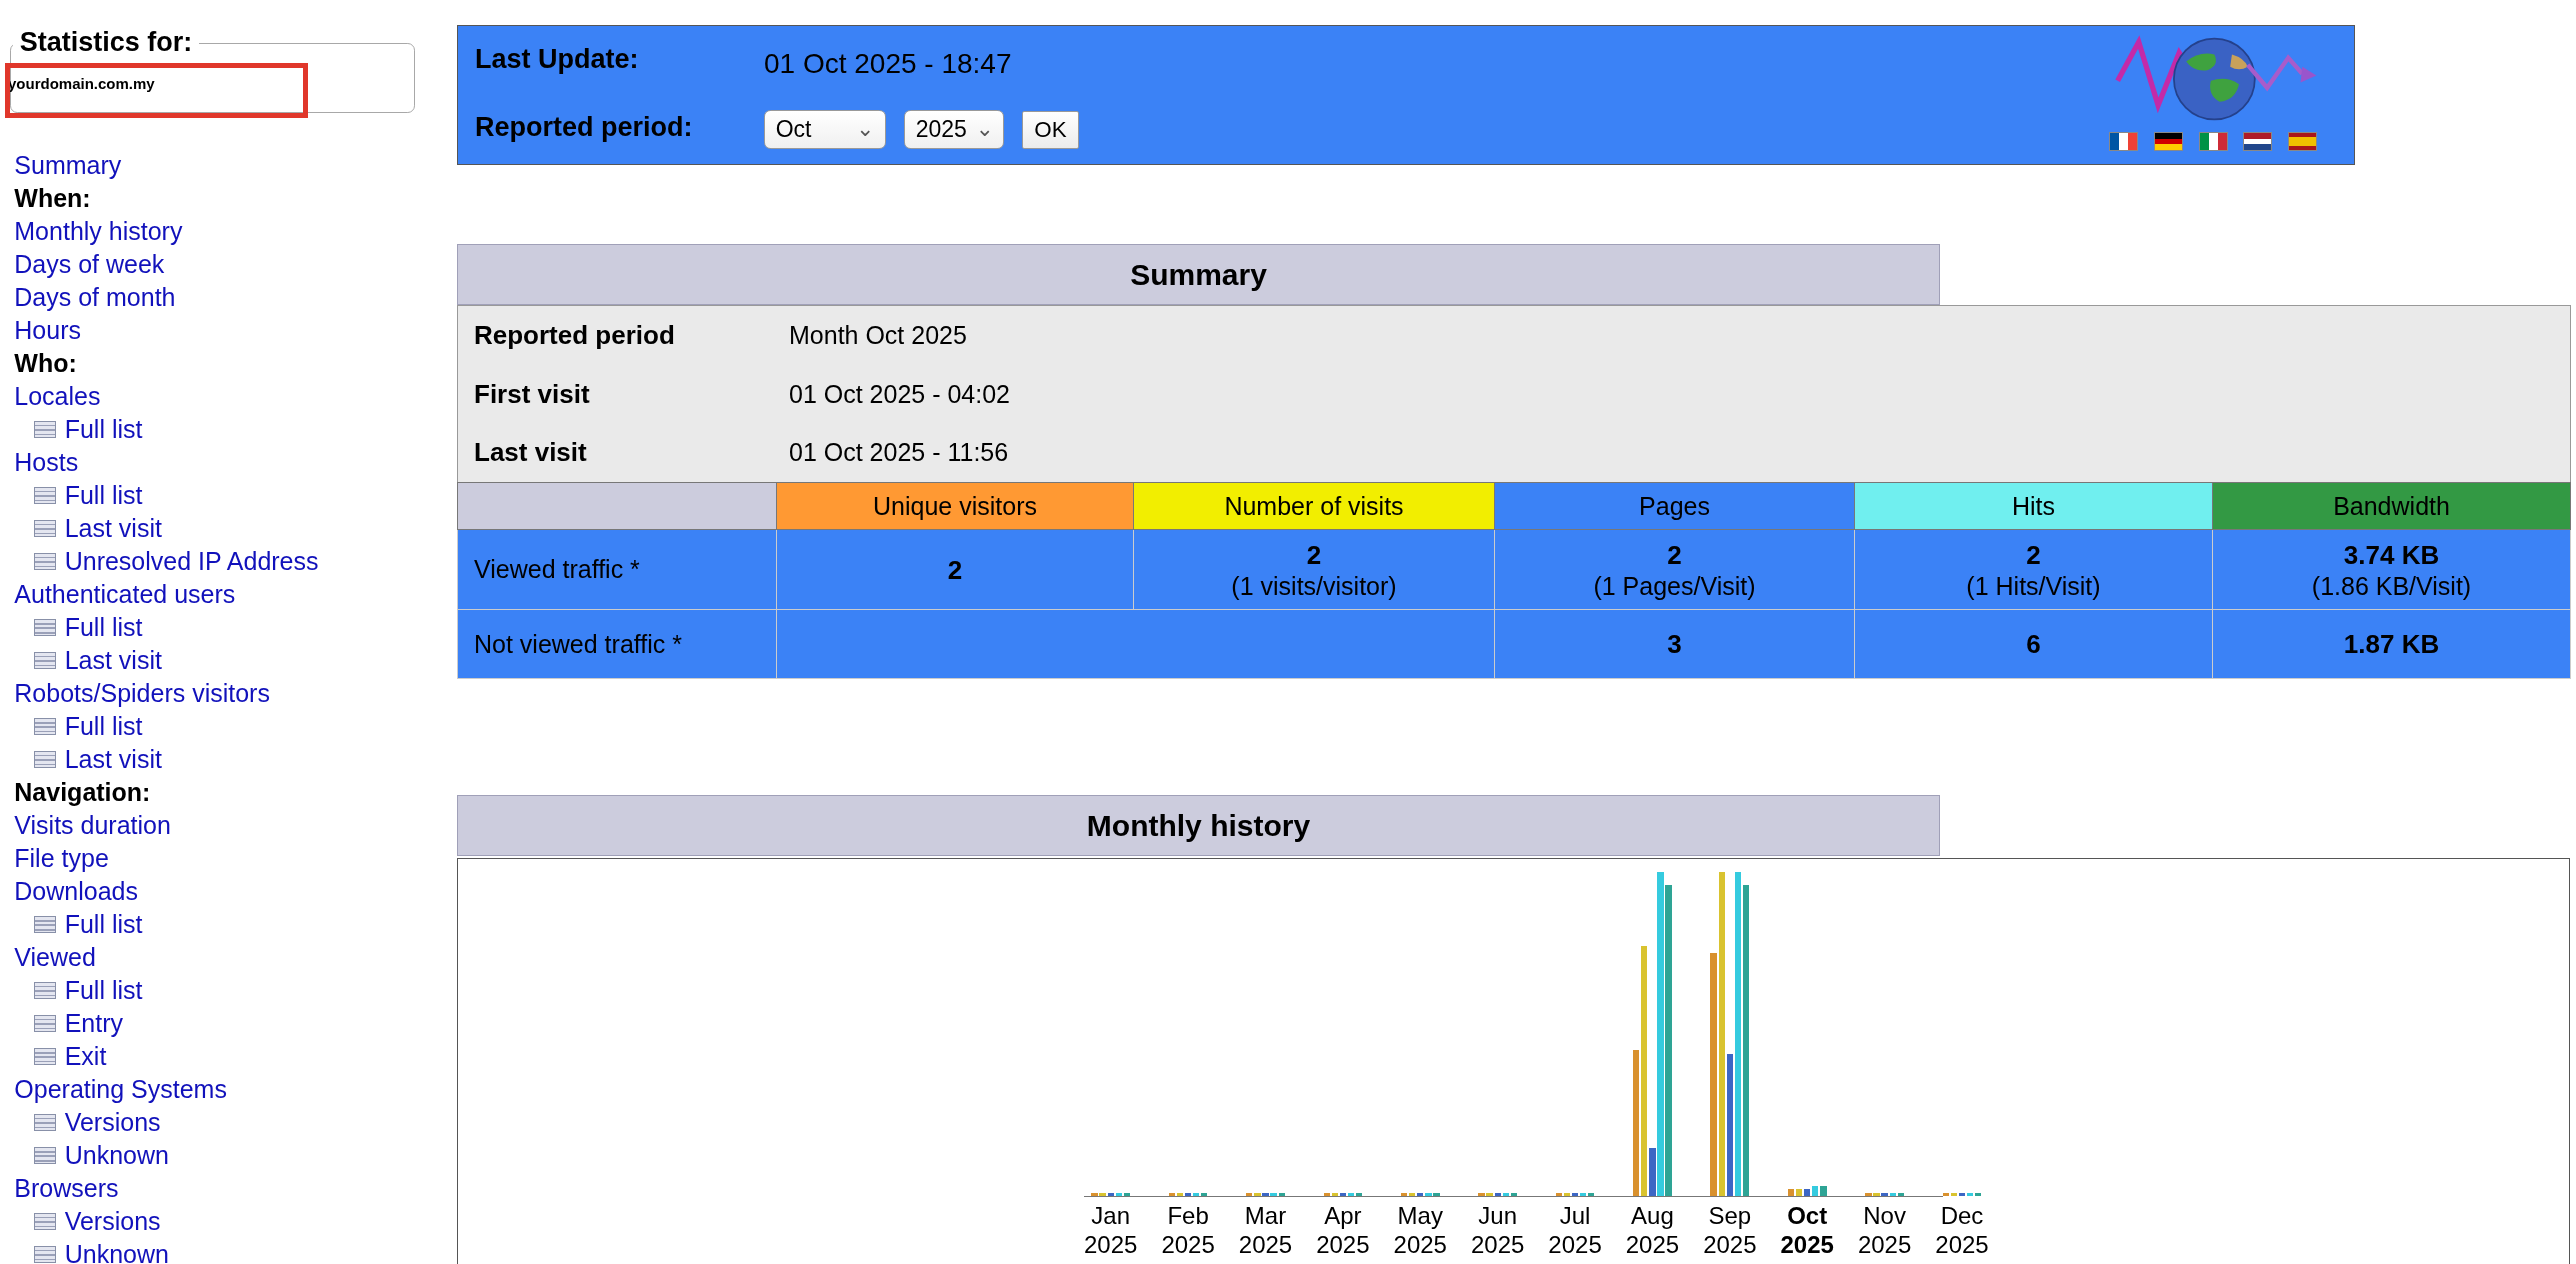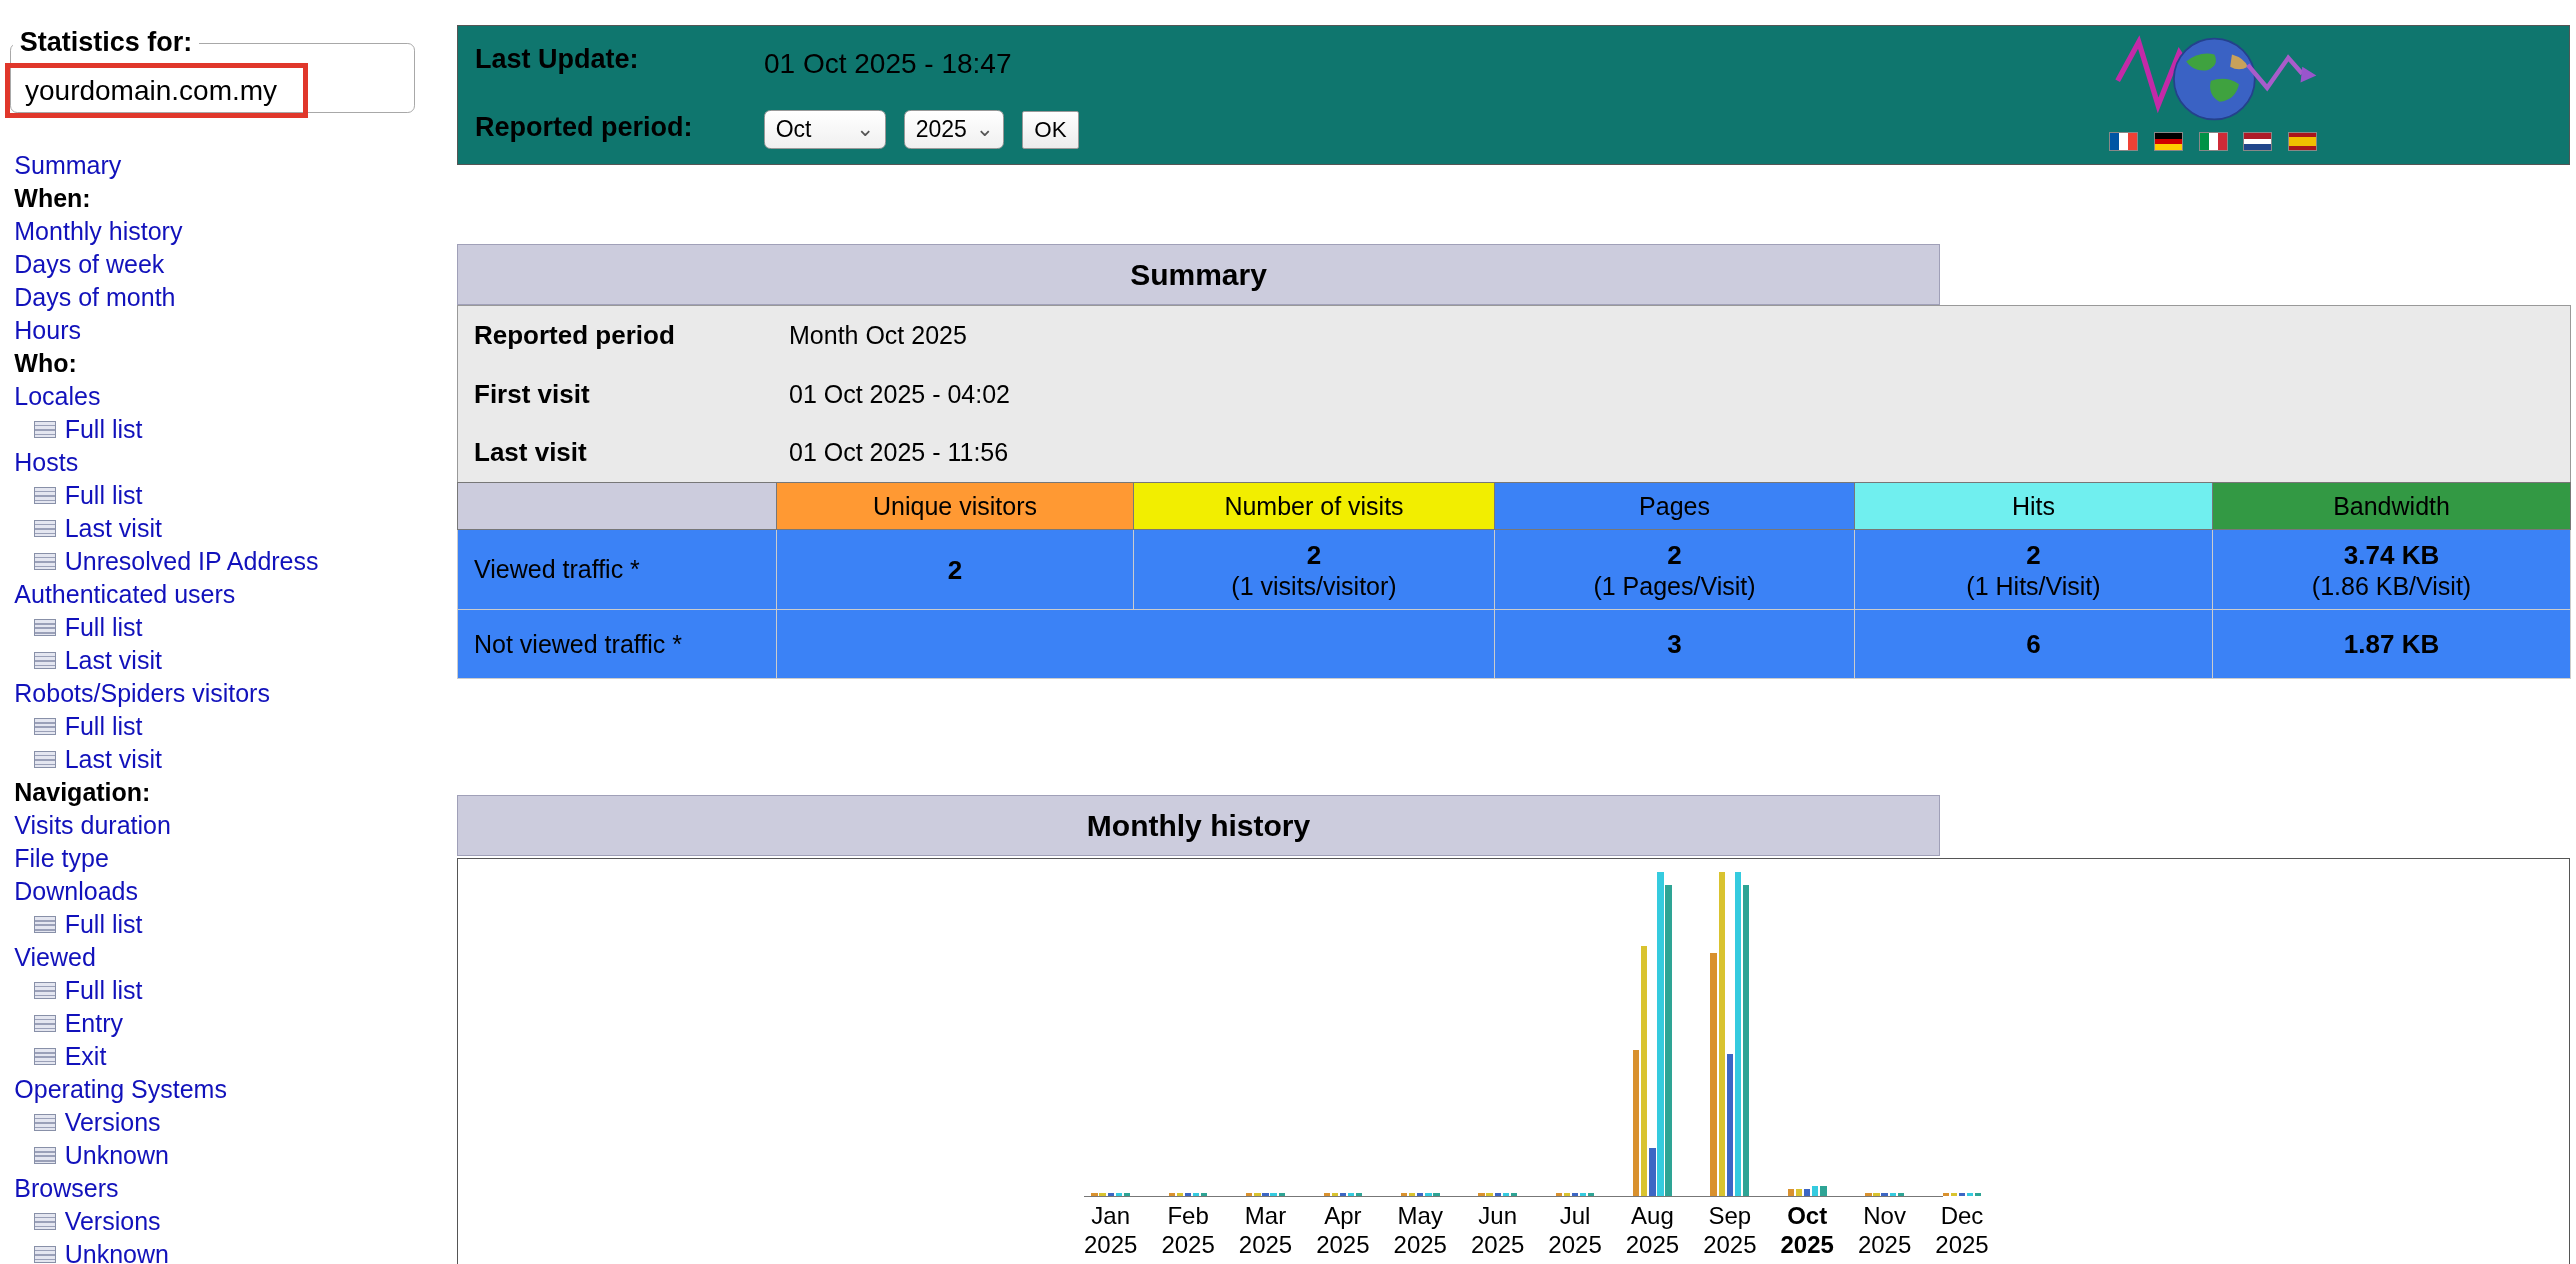--- a/index.html
+++ b/index.html
@@ -24,8 +24,8 @@
              background:repeating-linear-gradient(180deg,#E4E6F0 0 2.7px,#9AA0B8 2.7px 4.5px);}
 
   
-  .topframe{position:absolute;left:457px;top:25px;width:2113px;height:140px;
-            border:0.9px solid #555;box-sizing:border-box;background:#0f766e;}
+  .topframe{position:absolute;left:457px;top:25px;width:1898px;height:140px;
+            border:0.9px solid #555;box-sizing:border-box;background:#3b82f6;}
   .lbl-bold{position:absolute;font-size:27px;font-weight:bold;}
   .val{position:absolute;font-size:28px;}
   .select{position:absolute;display:flex;align-items:center;justify-content:space-between;

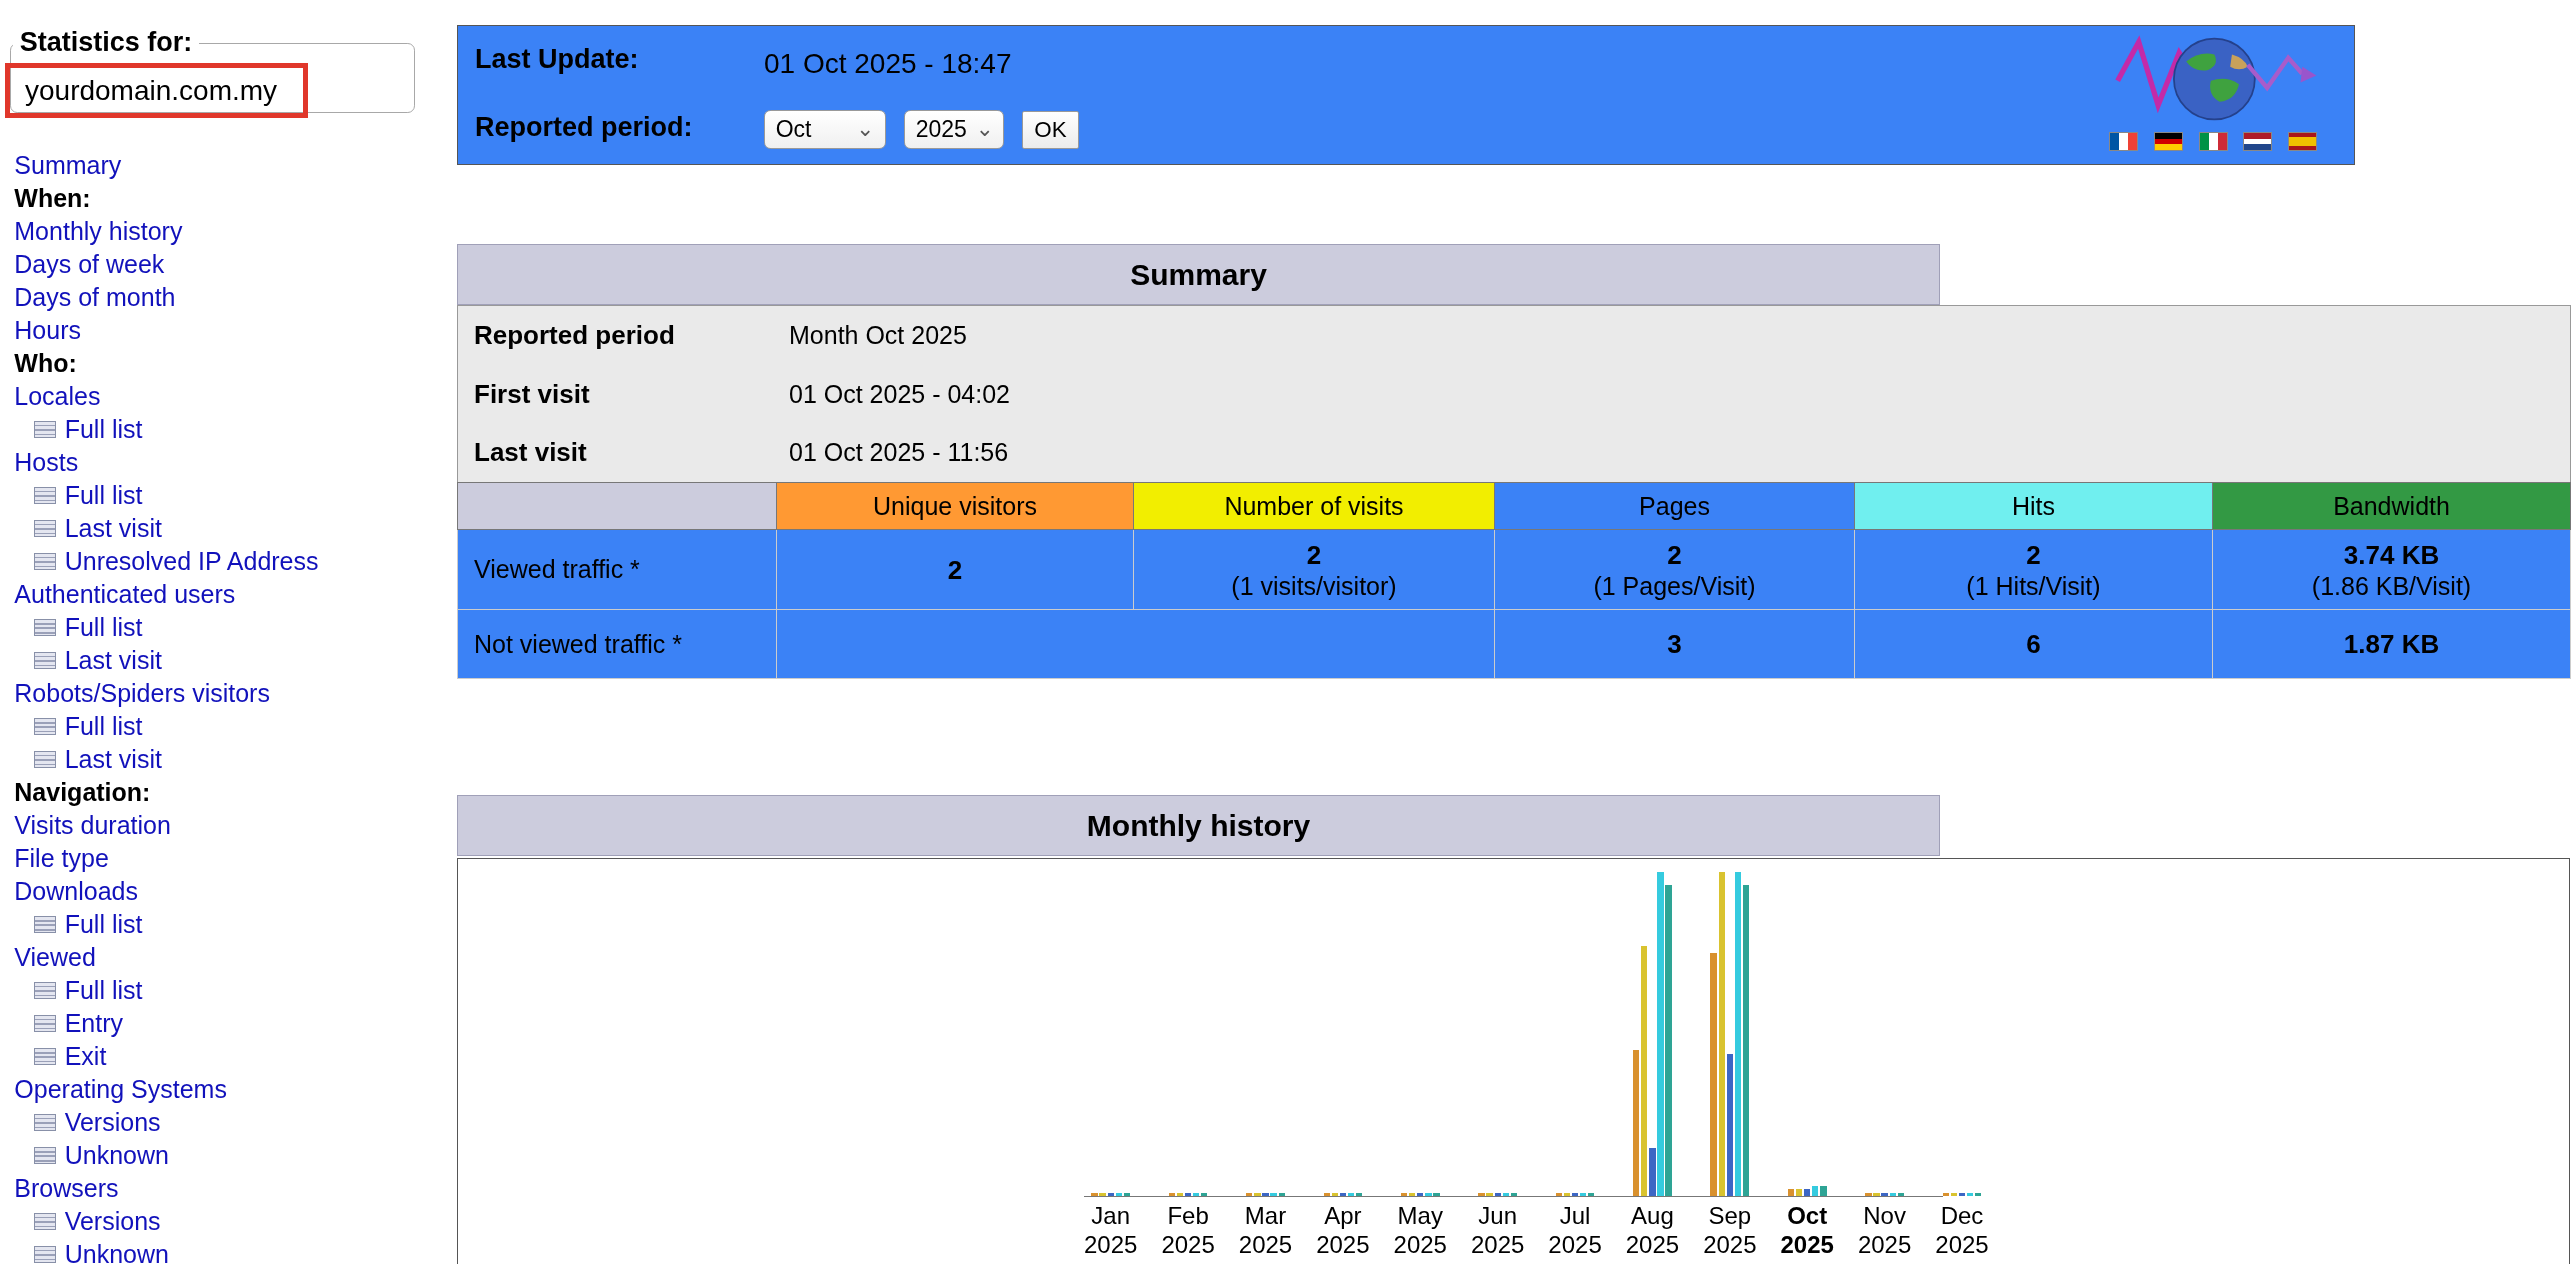--- a/index.html
+++ b/index.html
@@ -12,7 +12,7 @@
            border:1.8px solid #A8A8A8;border-radius:7.2px;background:#fff;}
   .stats-label{position:absolute;left:12.5px;top:27px;z-index:2;background:#fff;
                padding:0 7.2px;font-weight:bold;font-size:27px;}
-  .domain{position:absolute;left:25px;top:75px;z-index:2;font-size:28px;}
+  .domain{position:absolute;left:8px;top:75px;z-index:2;font-size:15px;font-weight:bold;}
   .red-annotation{position:absolute;left:5.4px;top:63px;width:293px;height:45px;
                   border:5.4px solid #E0372B;z-index:3;}
   .nav{position:absolute;left:14.3px;top:149px;width:429px;}

